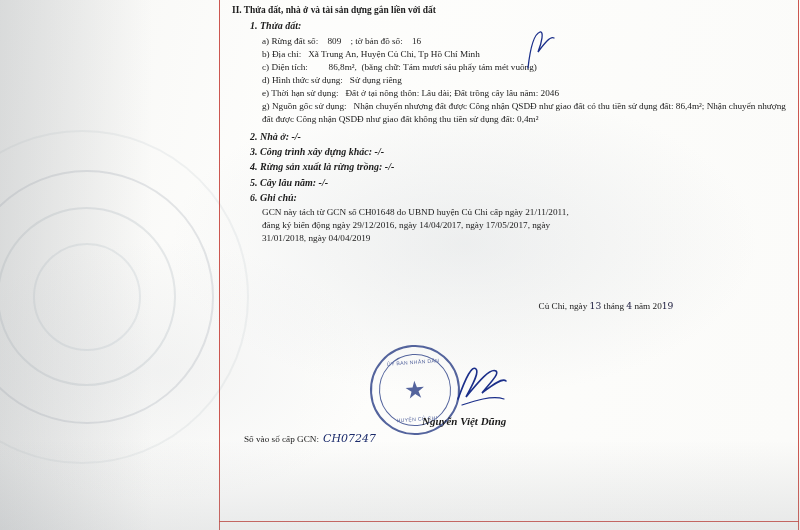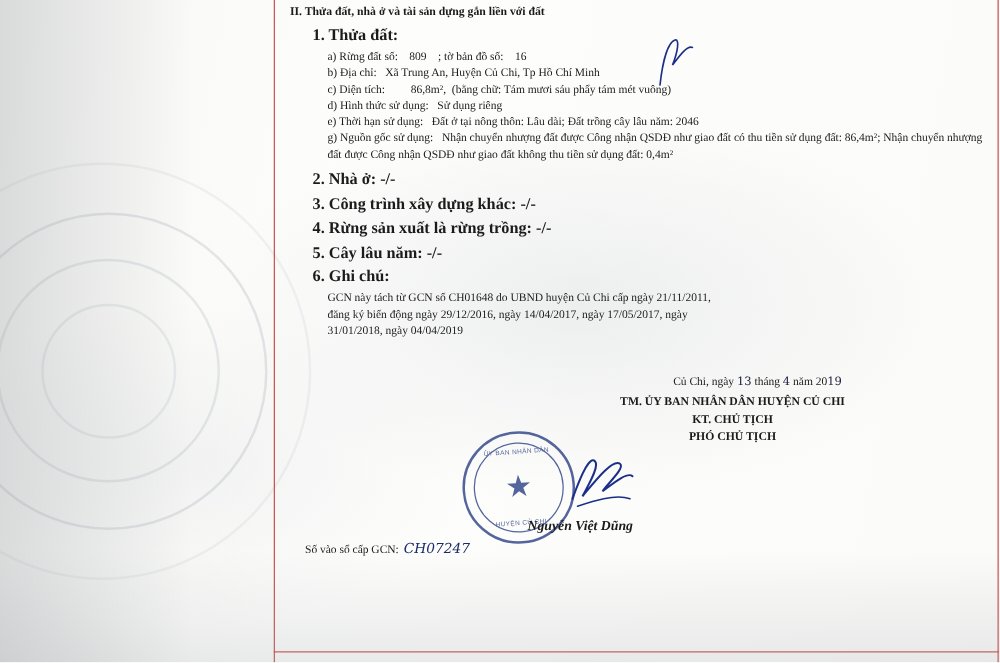--- a/index.html
+++ b/index.html
@@ -86,8 +86,9 @@
     margin-bottom: 2px;
   }
   .sub-title {
+    font-style: italic;
     font-weight: bold;
-    font-size: 13px;
+    font-size: 10px;
     margin: 1px 0 1px 18px;
   }
   .item {

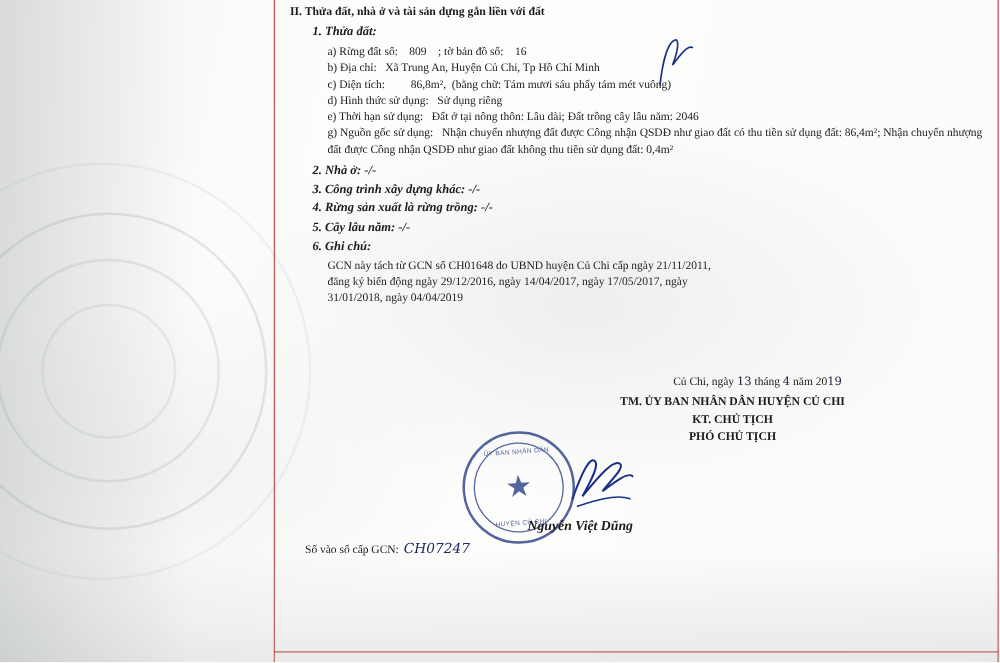--- a/index.html
+++ b/index.html
@@ -296,11 +296,6 @@
       <span class="hand">4</span>
       <span>năm 20</span><span class="hand">19</span>
     </div>
-    <div class="auth">
-      <div class="line1">TM. ỦY BAN NHÂN DÂN HUYỆN CỦ CHI</div>
-      <div class="line2">KT. CHỦ TỊCH</div>
-      <div class="line3">PHÓ CHỦ TỊCH</div>
-    </div>
   </div>
 
   <div class="seal">

